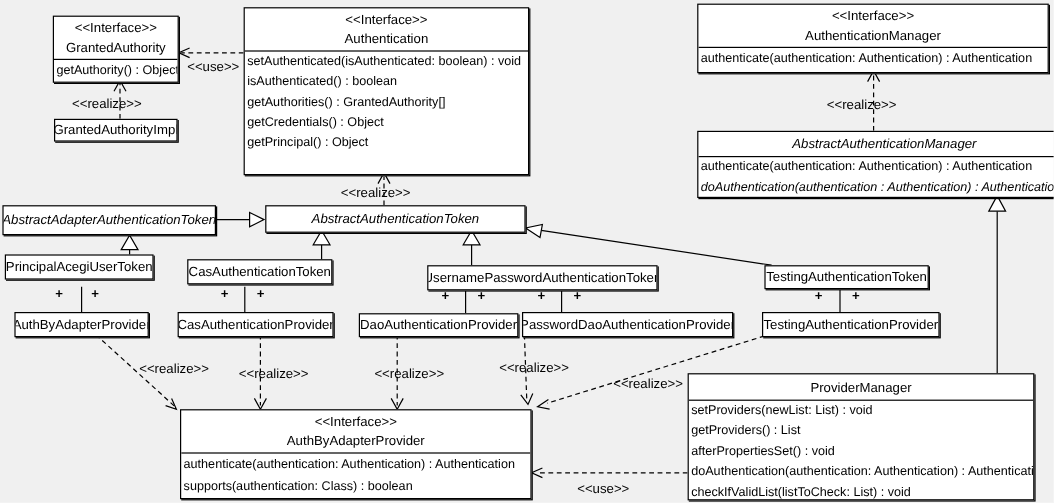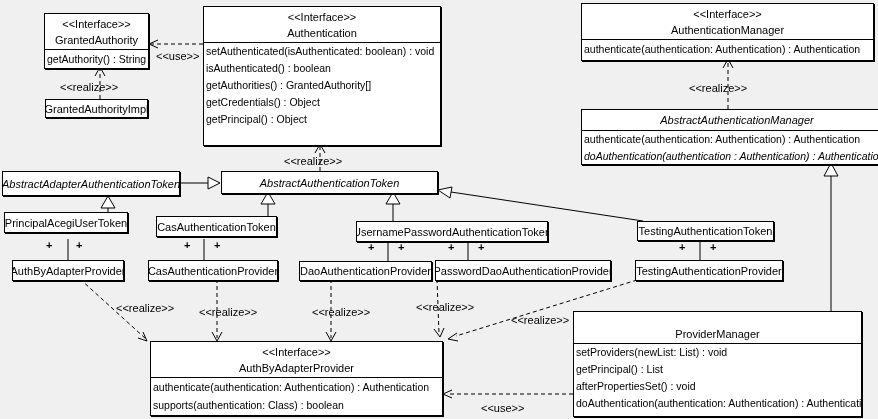--- a/index.html
+++ b/index.html
@@ -124,7 +124,7 @@
       <div class="st">&lt;&lt;Interface&gt;&gt;</div>
       <div class="nm">GrantedAuthority</div>
     </div>
-    <div class="m m2">getAuthority() : String</div>
+    <div class="m m2">getAuthority() : Object</div>
   </div>
 
   <div class="box" style="left:45px;top:99px;width:101px;height:17px">

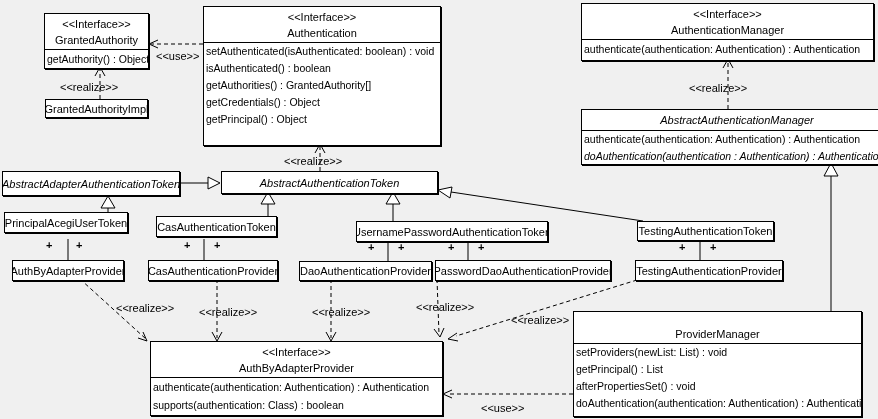--- a/index.html
+++ b/index.html
@@ -207,7 +207,7 @@
 
   <div class="box" style="left:573px;top:311px;width:287px;height:104px">
     <div class="hdr sep">
-      <div class="nm" style="padding-top:14px;line-height:16px">ProviderManager</div>
+      <div class="nm" style="padding-top:4px;line-height:16px">ProviderManager</div>
     </div>
     <div class="m">setProviders(newList: List) : void</div>
     <div class="m">getPrincipal() : List</div>

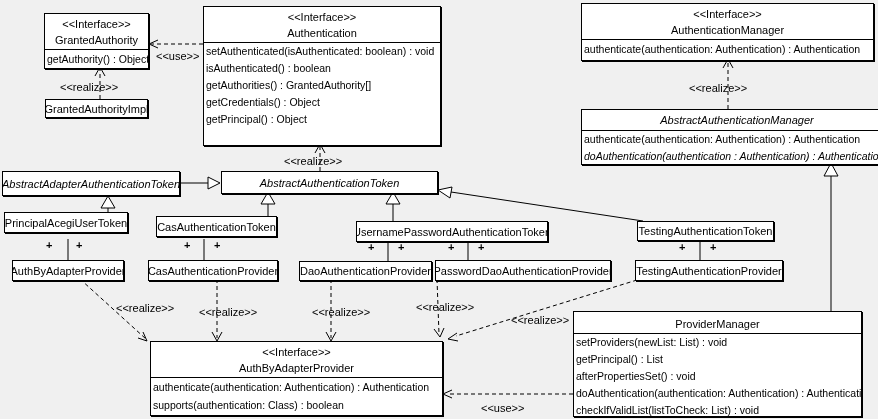--- a/index.html
+++ b/index.html
@@ -210,7 +210,7 @@
       <div class="nm" style="padding-top:4px;line-height:16px">ProviderManager</div>
     </div>
     <div class="m">setProviders(newList: List) : void</div>
-    <div class="m">getPrincipal() : List</div>
+    <div class="m">getProviders() : List</div>
     <div class="m">afterPropertiesSet() : void</div>
     <div class="m">doAuthentication(authentication: Authentication) : Authentication</div>
     <div class="m">checkIfValidList(listToCheck: List) : void</div>

